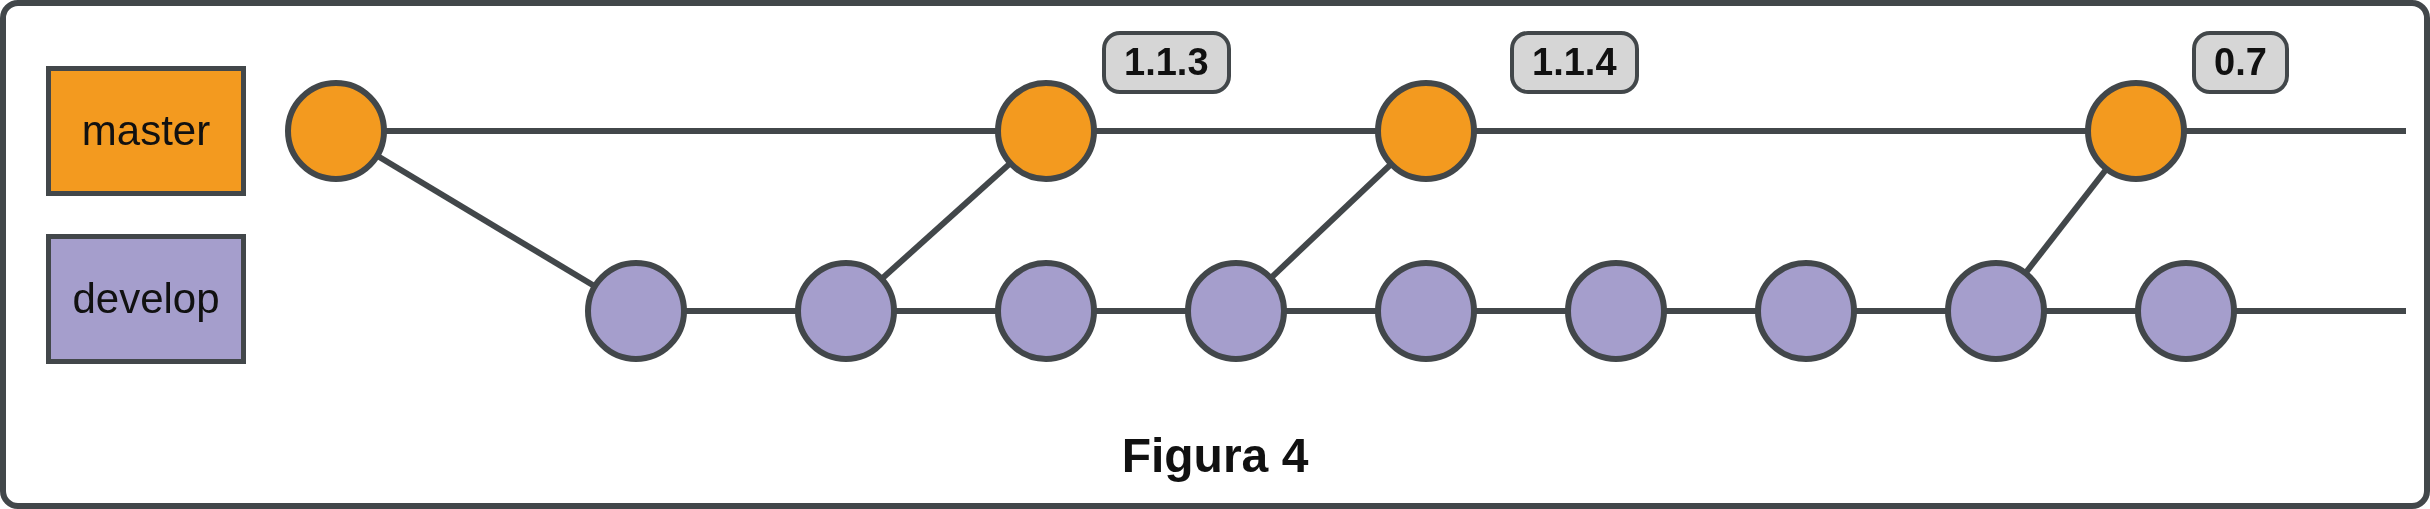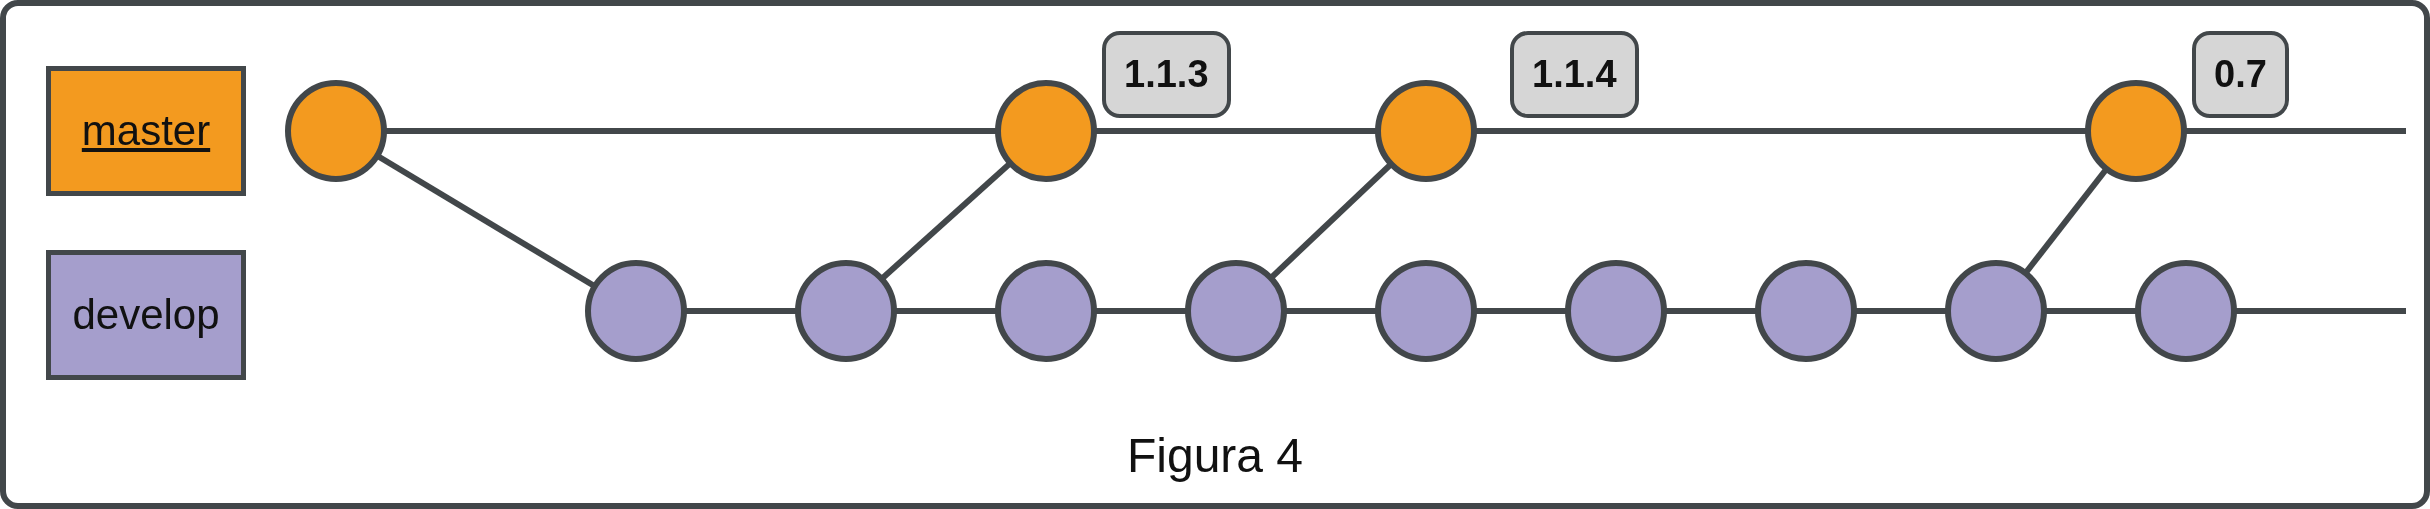--- a/index.html
+++ b/index.html
@@ -47,7 +47,7 @@
     background: #d6d6d6;
     border: 4px solid #42474a;
     border-radius: 18px;
-    padding: 18px 18px;
+    padding: 6px 18px;
     font-size: 38px;
     font-weight: 600;
     color: #111;

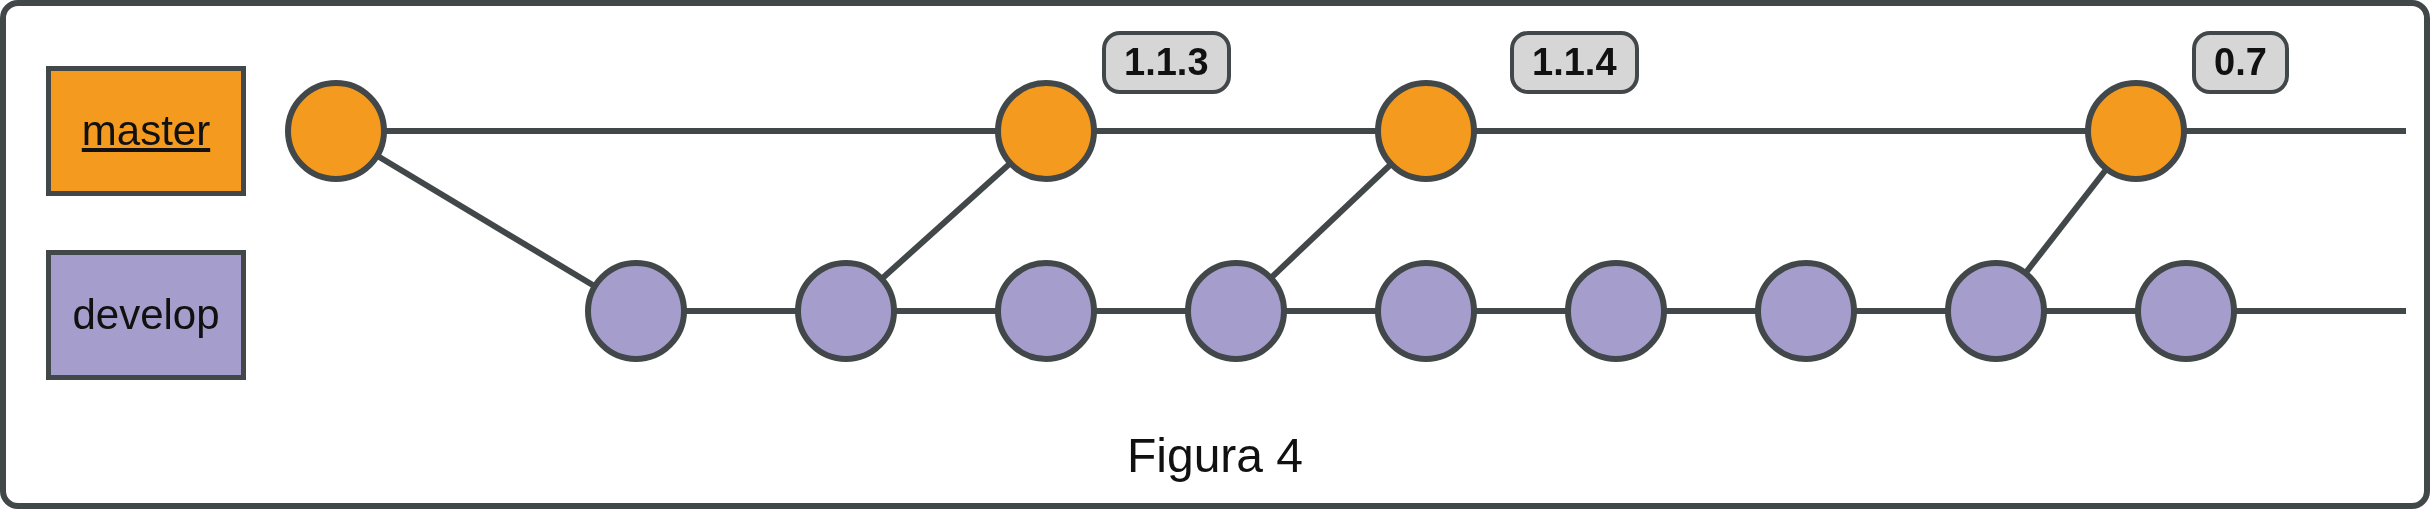--- a/index.html
+++ b/index.html
@@ -31,7 +31,7 @@
     font-weight: 500;
     color: #111;
   }
-  .branch-master  { background: #f39a1f; top: 60px;  left: 40px; text-decoration: underline; }
+  .branch-master  { background: #f39a1f; top: 60px;  left: 40px; }
   .branch-develop { background: #a59ecc; top: 244px; left: 40px; }
   .caption {
     position: absolute;

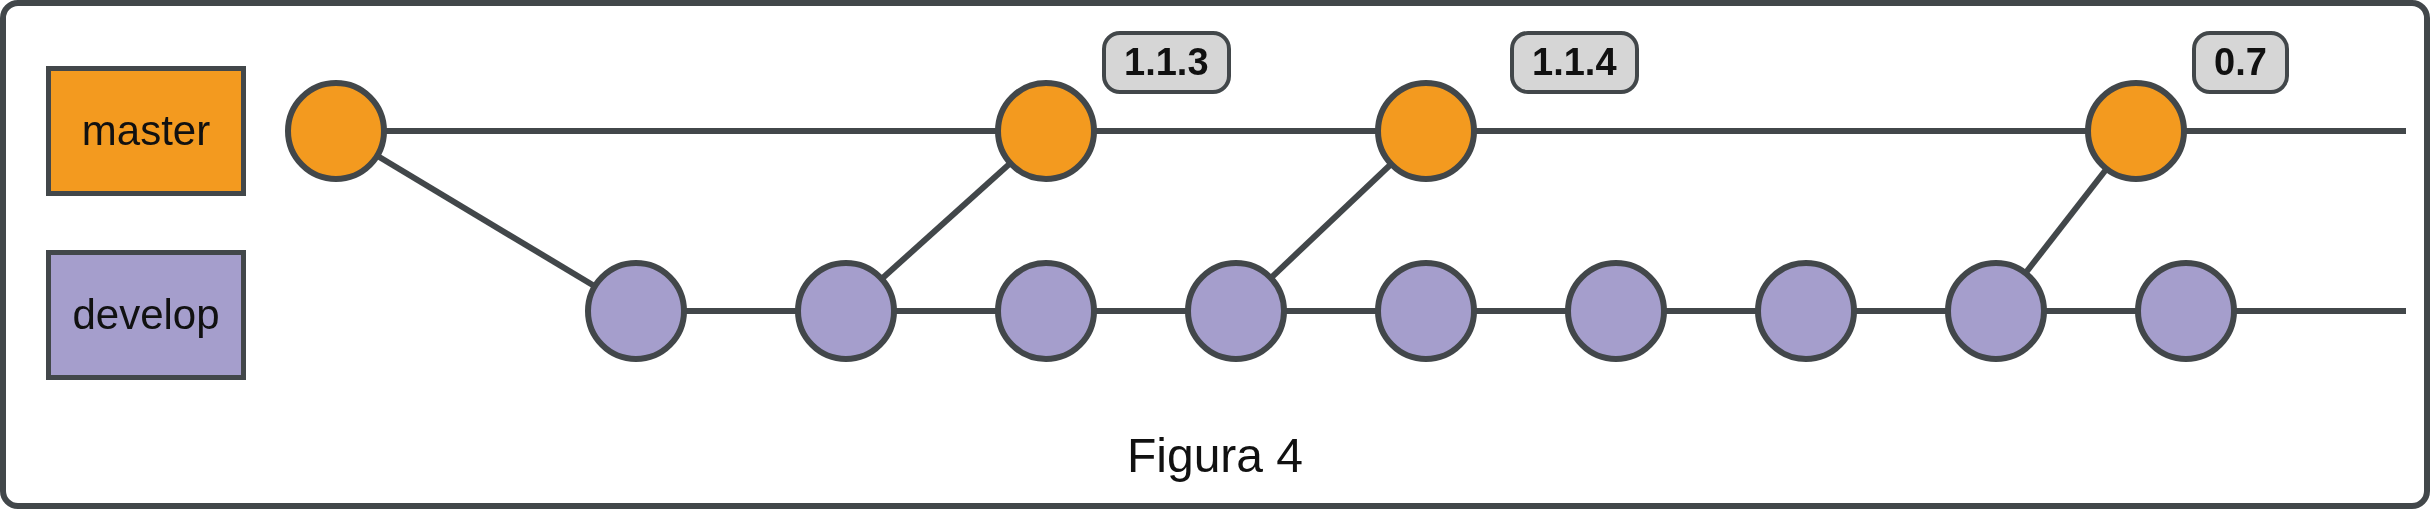--- a/index.html
+++ b/index.html
@@ -32,7 +32,7 @@
     color: #111;
   }
   .branch-master  { background: #f39a1f; top: 60px;  left: 40px; }
-  .branch-develop { background: #a59ecc; top: 244px; left: 40px; }
+  .branch-develop { background: #a59ecc; top: 228px; left: 40px; }
   .caption {
     position: absolute;
     left: 0; right: 0;

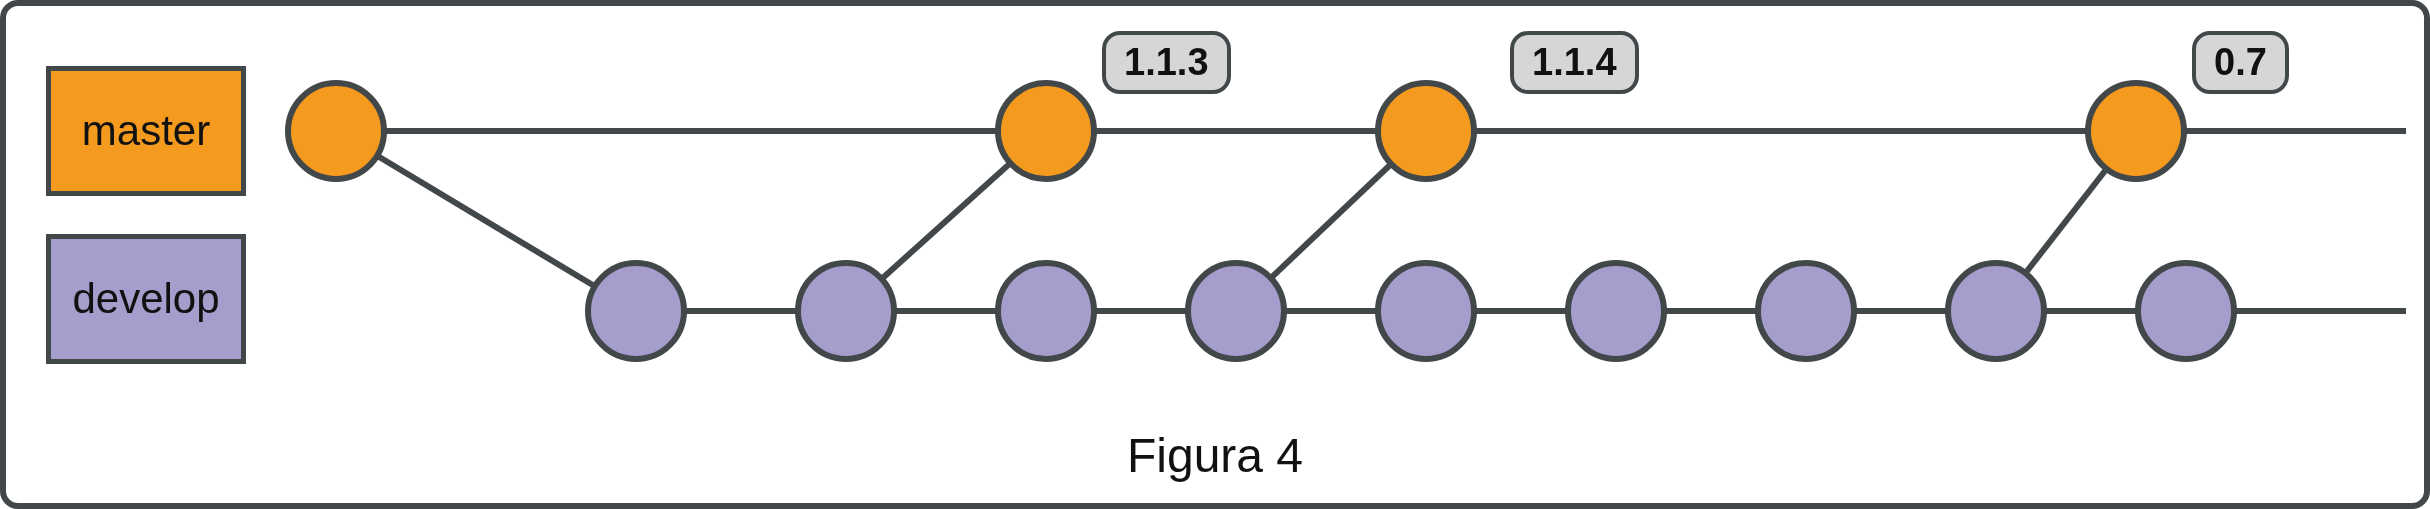--- a/index.html
+++ b/index.html
@@ -39,7 +39,7 @@
     bottom: 20px;
     text-align: center;
     font-size: 48px;
-    font-weight: 400;
+    font-weight: 700;
     color: #111;
   }
   .tag-pill {

